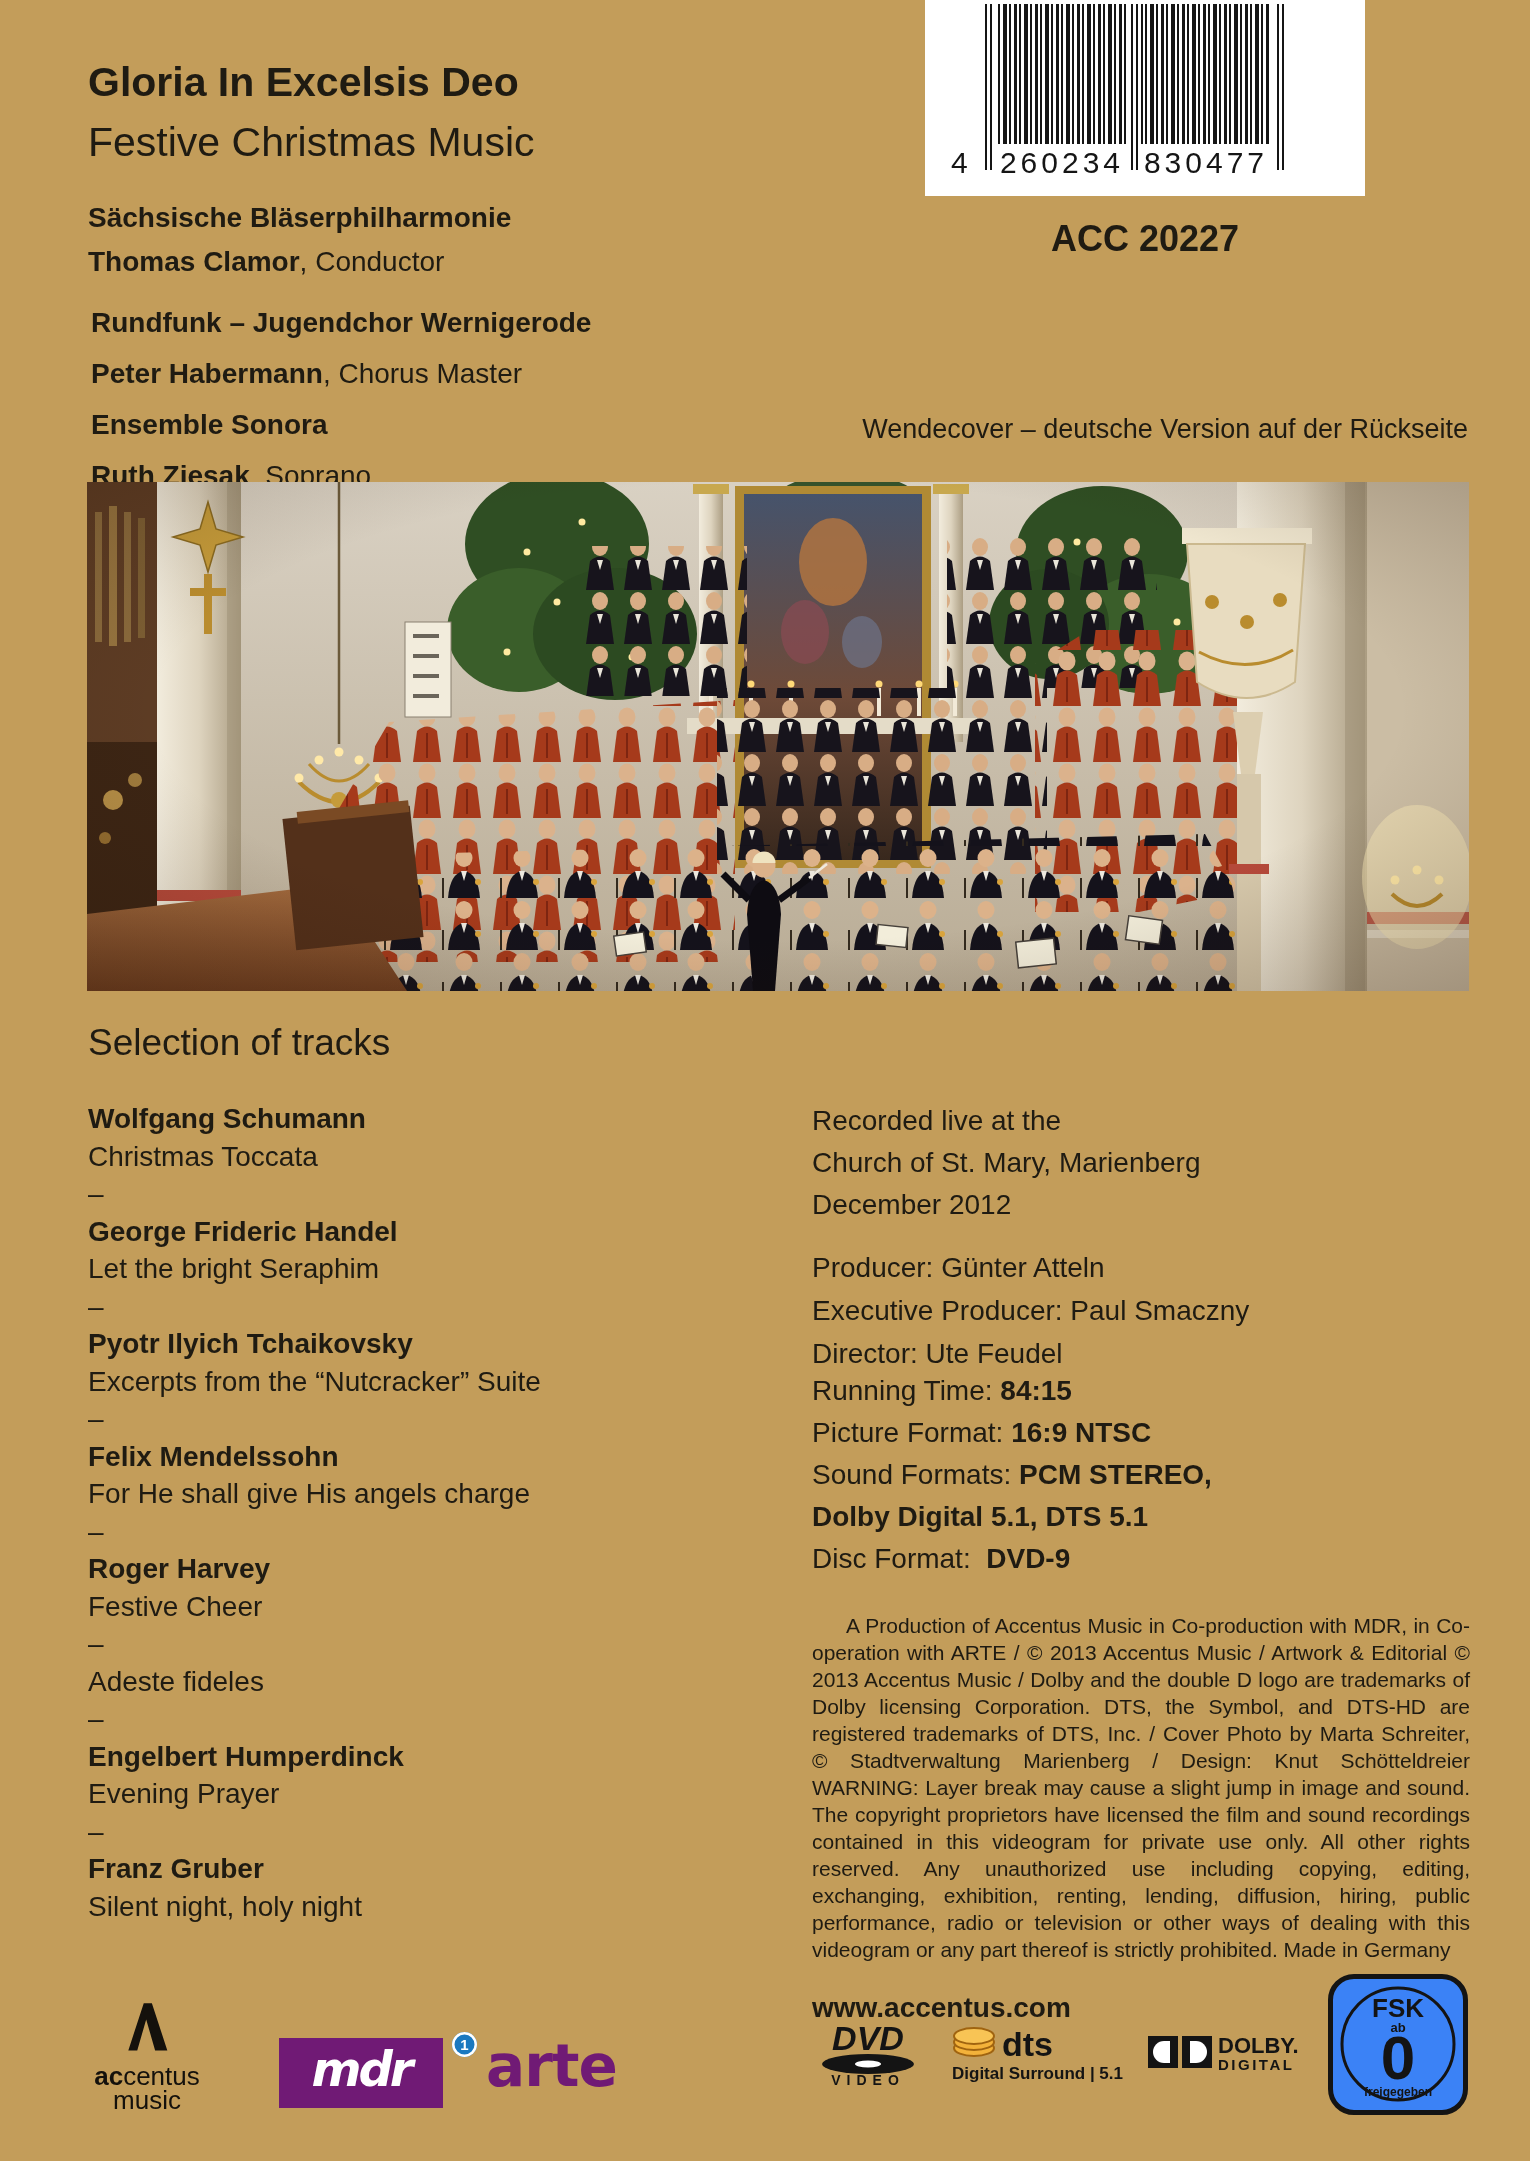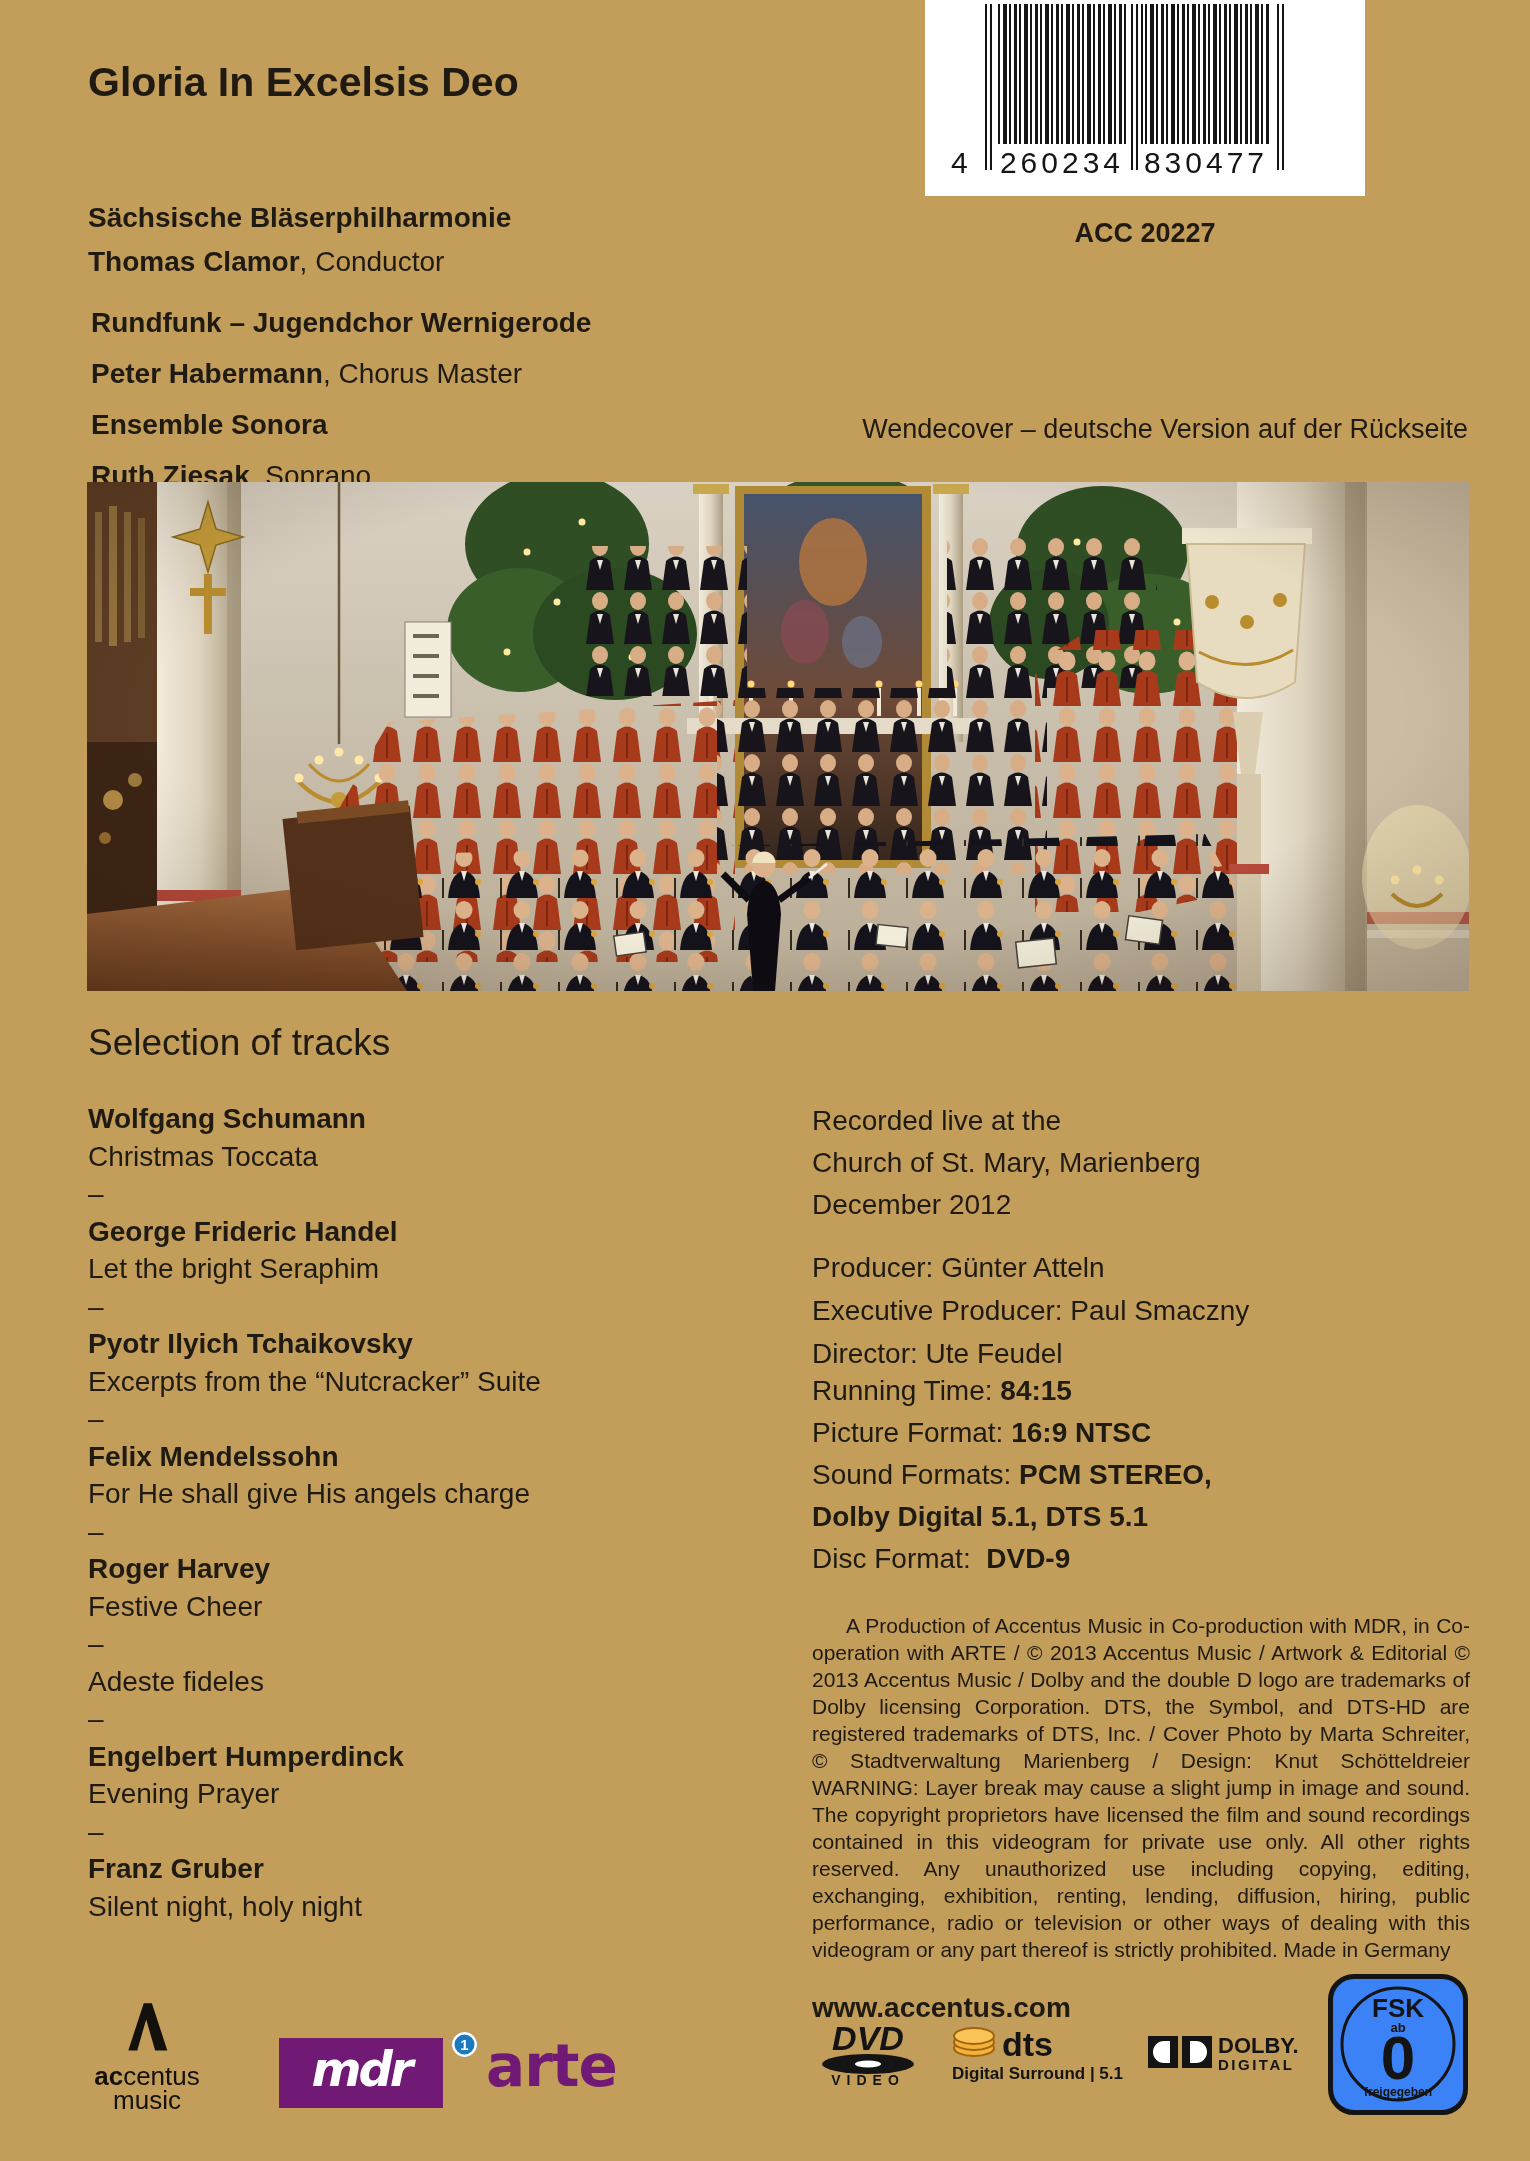--- a/index.html
+++ b/index.html
@@ -67,6 +67,7 @@
 
 <div class="abs" id="title-block">
   <div id="title-line">Gloria In Excelsis Deo</div>
+  <div id="subtitle-line">Festive Christmas Music</div>
 </div>
 
 <div class="abs" id="perf-group1">

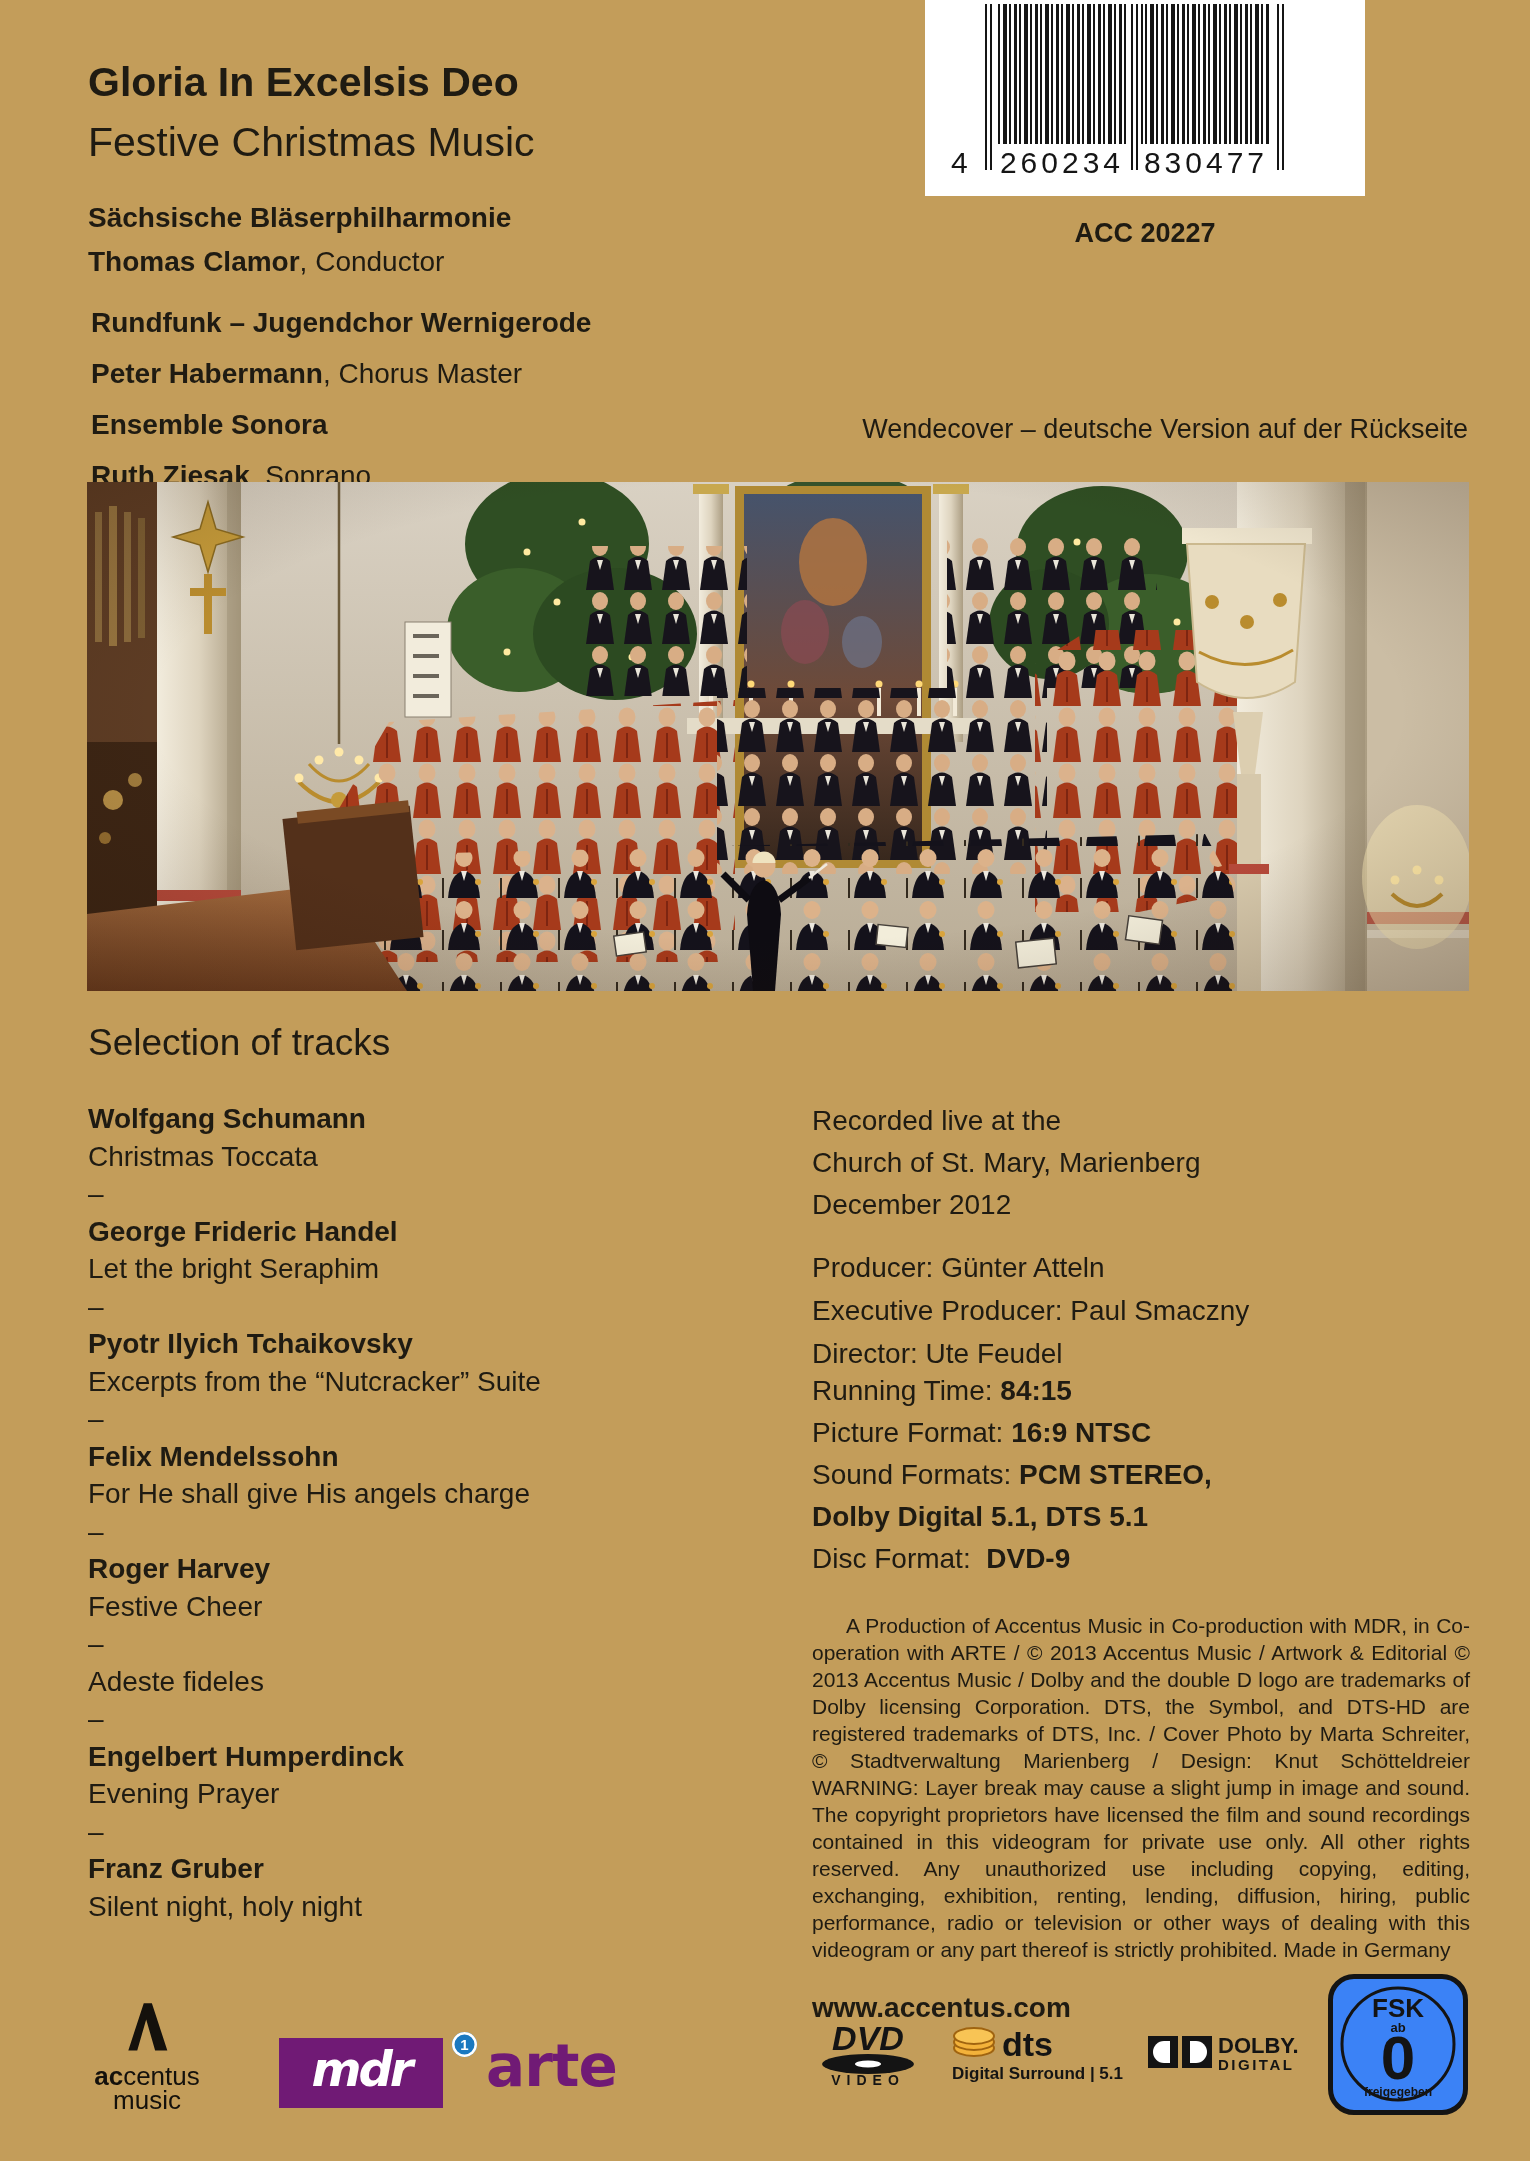--- a/index.html
+++ b/index.html
@@ -24,7 +24,7 @@
   #bc-lead{left:26px;}
   #bc-g1{left:72px;width:130px;text-align:center;letter-spacing:4px;}
   #bc-g2{left:216px;width:130px;text-align:center;letter-spacing:4px;}
-  #catalog-number{left:925px;top:218px;width:440px;text-align:center;font-size:27px;font-weight:700;}
+  #catalog-number{left:925px;top:218px;width:440px;text-align:center;font-size:36px;font-weight:700;}
   #wendecover-note{left:700px;top:414px;width:768px;text-align:right;font-size:27px;}
 
   

